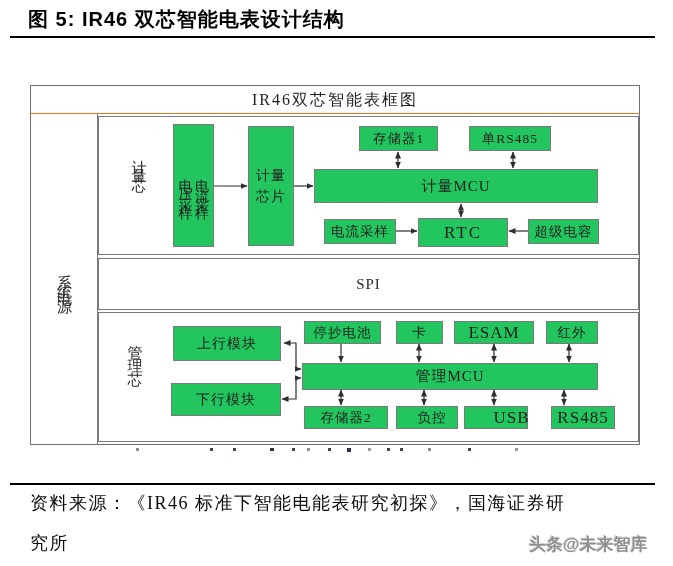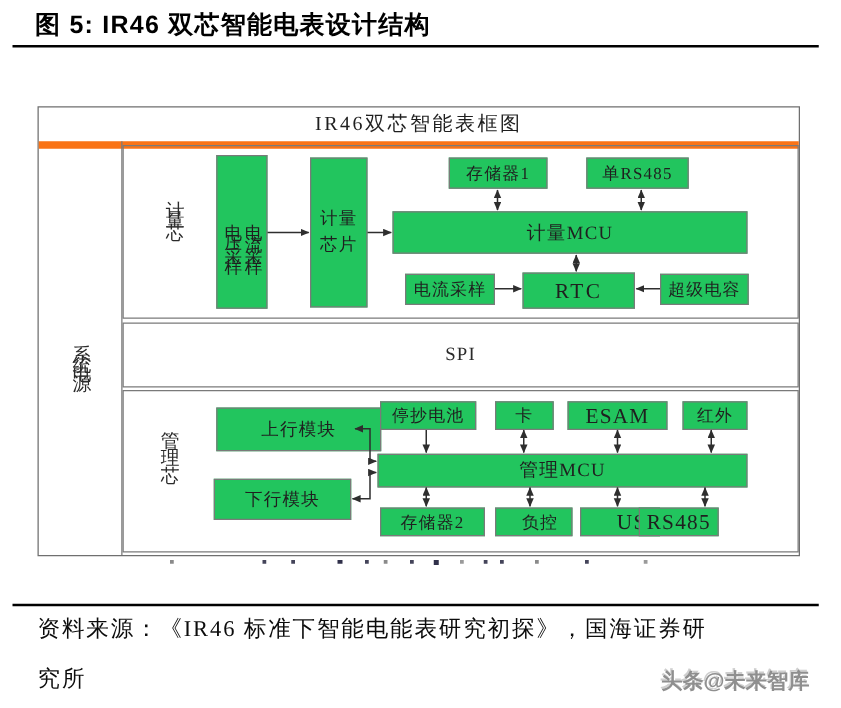--- a/index.html
+++ b/index.html
@@ -15,7 +15,7 @@
   .diagram{left:30px;top:85px;width:608px;height:358px;
            border:1px solid #6f6f6f;background:#fff;}
   .dg-header{position:absolute;left:0;top:0;right:0;height:27px;
-             border-bottom:6px solid #f97316;text-align:center;
+             border-bottom:1px solid #f97316;text-align:center;
              line-height:27px;font-size:16px;letter-spacing:2px;color:#1f1f1f;}
   .left-rail{position:absolute;left:0;top:27px;bottom:0;width:66px;
              border-right:1px solid #7a7a7a;display:flex;align-items:center;

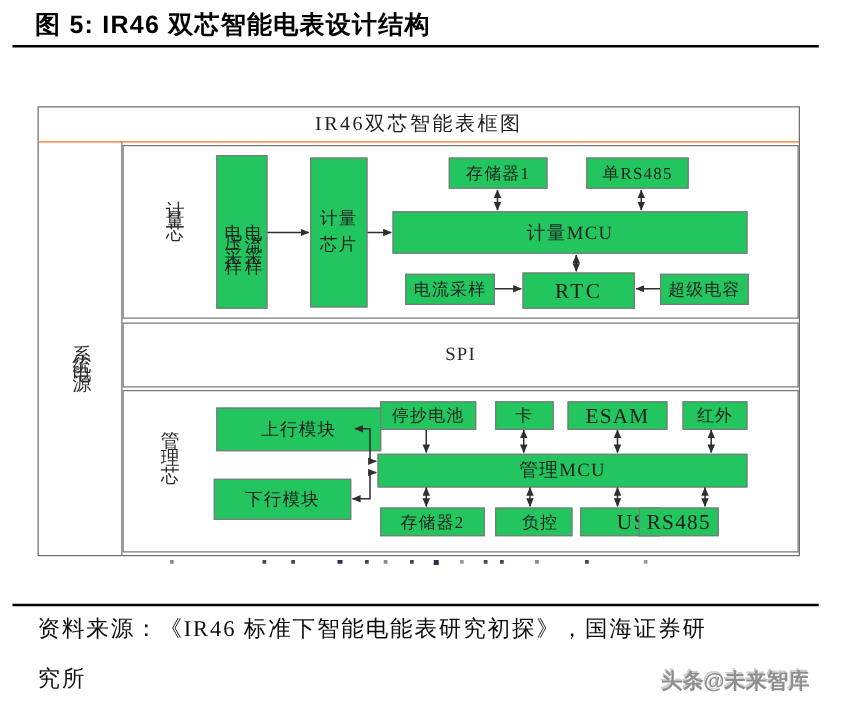--- a/index.html
+++ b/index.html
@@ -98,7 +98,7 @@
       <span>超级电容</span>
     </div>
 
-    <div class="b" style="left:142px;top:240px;width:132px;height:35px;font-size:14px;">
+    <div class="b" style="left:142px;top:240px;width:108px;height:35px;font-size:14px;">
       <span>上行模块</span>
     </div>
     <div class="b" style="left:140px;top:297px;width:110px;height:33px;font-size:14px;">

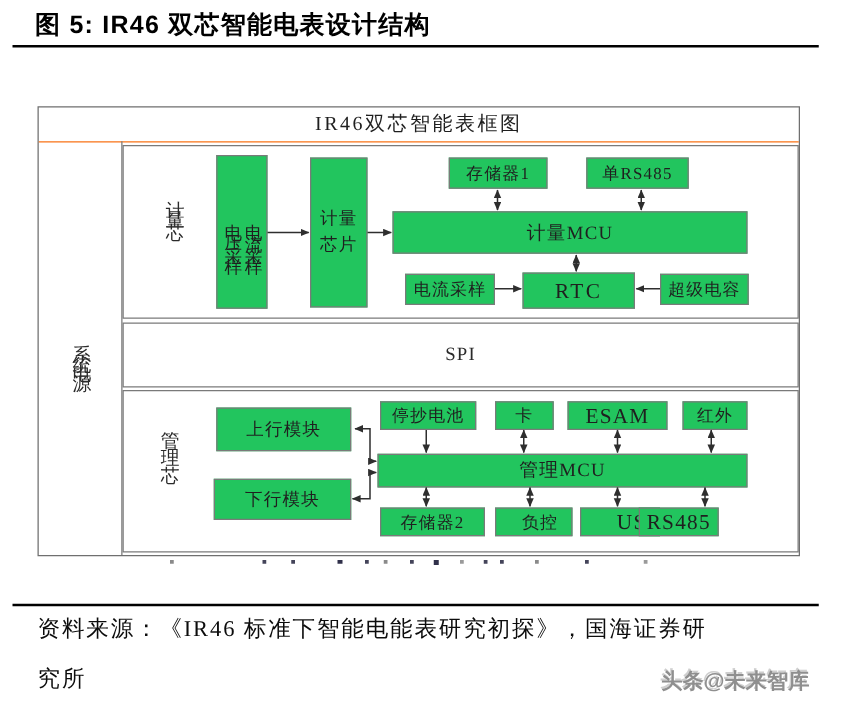--- a/index.html
+++ b/index.html
@@ -128,7 +128,7 @@
     <div class="b lat" style="left:433px;top:320px;width:64px;height:23px;padding-left:31px;">
       <span>USB</span>
     </div>
-    <div class="b lat" style="left:480px;top:320px;width:64px;height:23px;">
+    <div class="b lat" style="left:520px;top:320px;width:64px;height:23px;">
       <span>RS485</span>
     </div>
 

